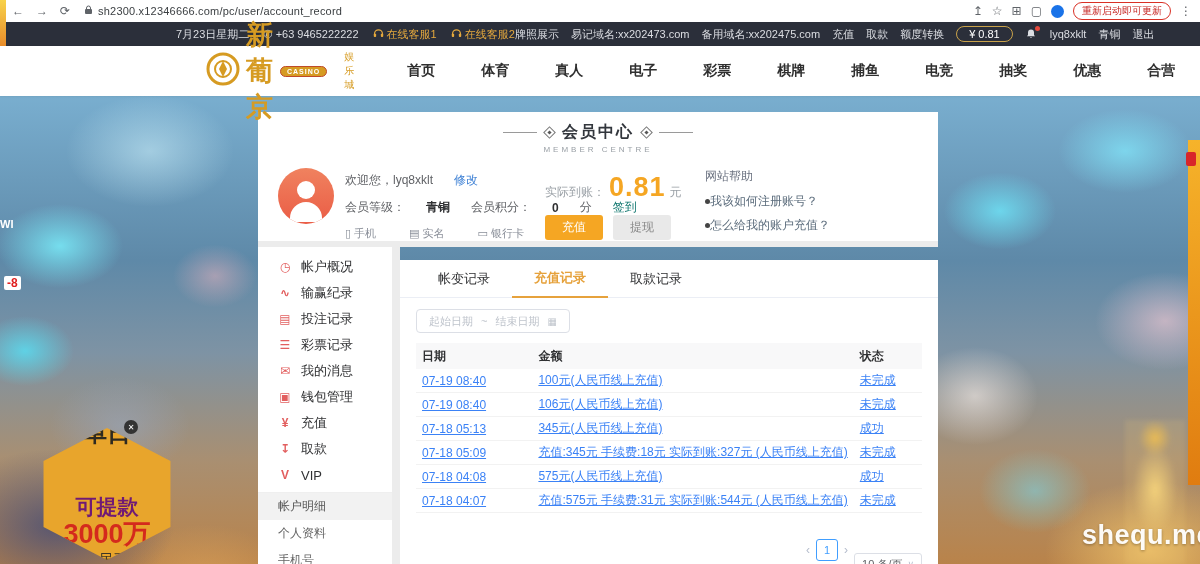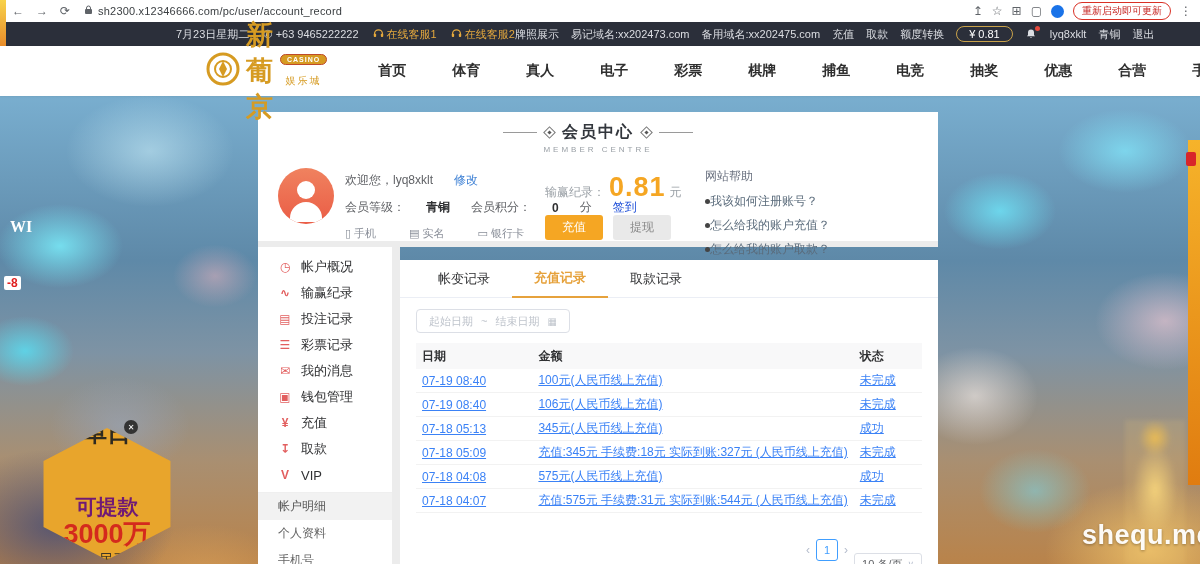--- a/index.html
+++ b/index.html
@@ -35,7 +35,7 @@
           box-shadow:0 1px 2px rgba(0,0,0,.06);z-index:3;}
   .logo{display:flex;align-items:center;margin-left:206px;gap:6px;}
   .logo-name{font-size:27px;font-weight:bold;color:#d69b22;letter-spacing:1px;}
-  .logo-side{display:flex;flex-direction:column;align-items:center;gap:9px;}
+  .logo-side{display:flex;flex-direction:row;align-items:center;gap:17px;}
   .casino-badge{background:#d69b22;color:#fff;font-size:7px;font-weight:bold;border:1px solid #c04a2a;
                 border-radius:7px;padding:1px 6px;letter-spacing:1px;}
   .logo-sub{color:#d69b22;font-size:10px;letter-spacing:2px;}

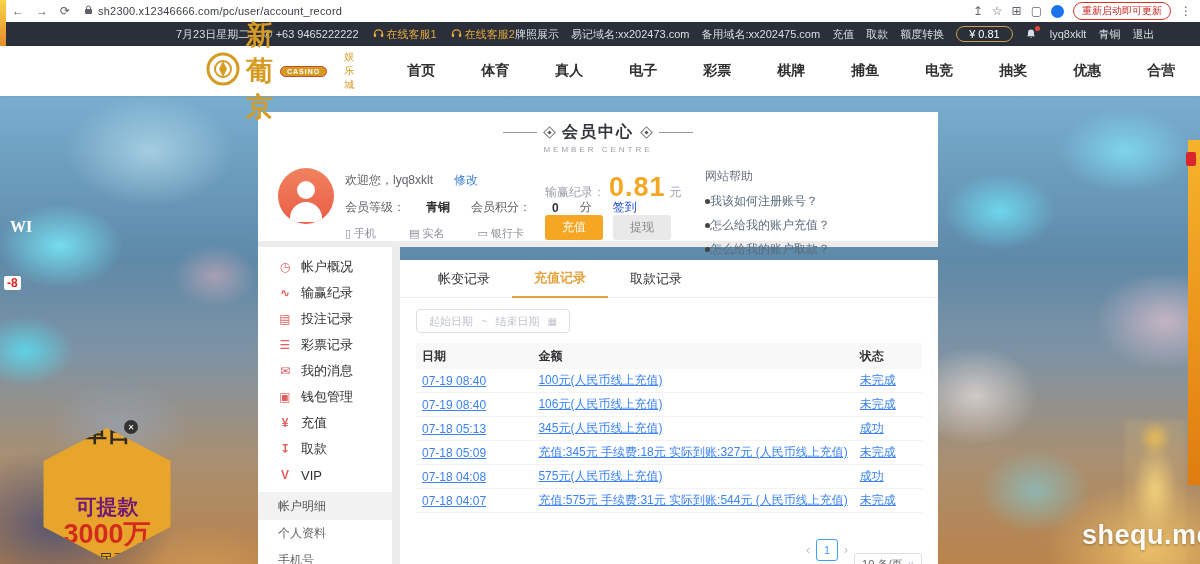--- a/index.html
+++ b/index.html
@@ -318,7 +318,7 @@
 
 <div class="abs bal-col">
   <div class="bal-line">
-    <span class="bal-label">输赢纪录：</span>
+    <span class="bal-label">实际到账：</span>
     <span class="bal-num">0.81</span>
     <span class="bal-unit">元</span>
   </div>

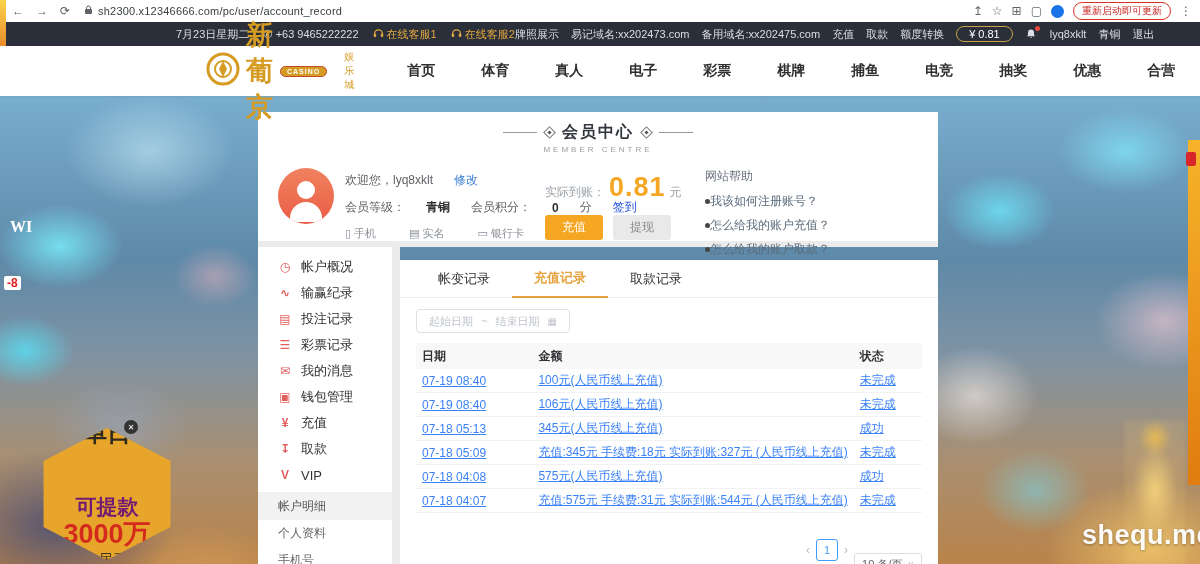--- a/index.html
+++ b/index.html
@@ -98,7 +98,7 @@
   .info-col{left:345px;top:172px;z-index:3;font-size:12px;color:#606266;}
   .info-line{margin-bottom:10px;display:flex;align-items:center;gap:21px;white-space:nowrap;}
   .link-blue{color:#3b7fd4;cursor:pointer;}
-  .link-orange{color:#1d4ed8;cursor:pointer;font-family:Liberation Serif, serif;}
+  .link-orange{color:#0f766e;cursor:pointer;font-family:Liberation Serif, serif;}
   .val-dark{color:#303133;font-weight:bold;}
   .verify-item{display:inline-flex;align-items:center;gap:3px;color:#8a8f99;font-size:11px;margin-right:12px;cursor:pointer;}
   .verify-item .vicon{font-size:11px;color:#8a8f99;}

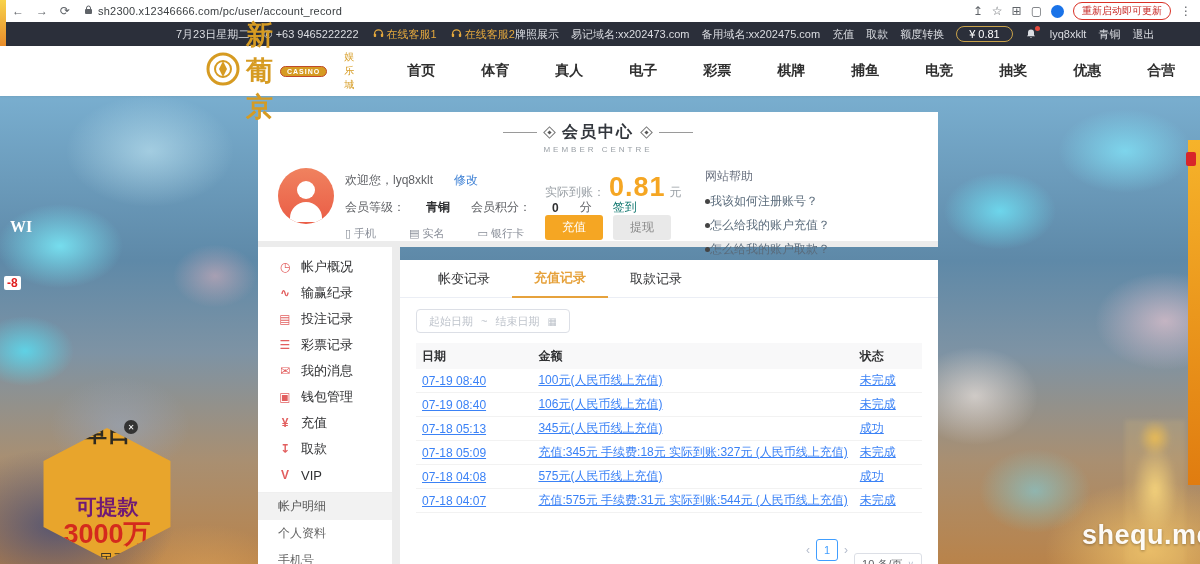--- a/index.html
+++ b/index.html
@@ -65,7 +65,7 @@
                radial-gradient(22px 24px at 30px 18px,#e8b84f,transparent 75%);}
   .watermark{left:1082px;top:520px;font-size:27px;font-weight:bold;color:#fff;opacity:.95;
              text-shadow:0 1px 3px rgba(0,0,0,.35);letter-spacing:.5px;}
-  .frag-wi{left:10px;top:218px;color:#fff;font-weight:bold;font-size:16px;font-family:Liberation Serif, serif;}
+  .frag-wi{left:0;top:218px;color:#fff;font-weight:bold;font-size:11px;}
   .frag-8{left:4px;top:276px;background:#fff;color:#e02020;font-weight:bold;font-size:12px;padding:0 3px;border-radius:2px;}
   .right-strip{left:1188px;top:140px;width:12px;height:345px;background:linear-gradient(180deg,#f6b32a,#e07c10);}
   .strip-badge{left:1186px;top:152px;width:10px;height:14px;background:#d8262a;border-radius:2px;}

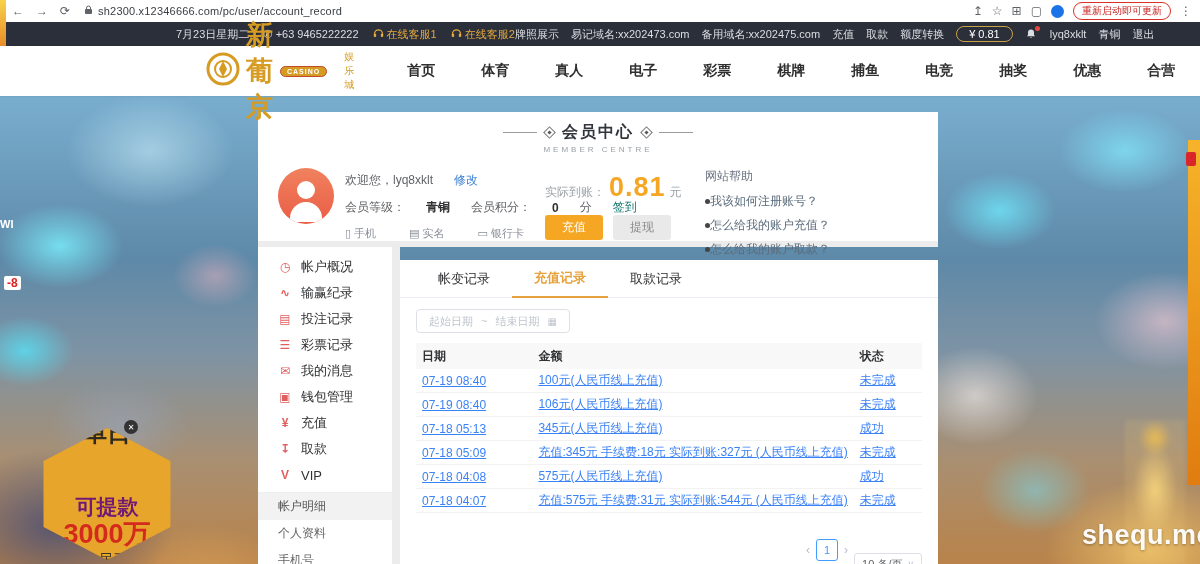--- a/index.html
+++ b/index.html
@@ -339,10 +339,6 @@
         <span class="hdot"></span>
         <span>怎么给我的账户充值？</span>
       </li>
-      <li>
-        <span class="hdot"></span>
-        <span>怎么给我的账户取款？</span>
-      </li>
     </ul>
 </div>
 

